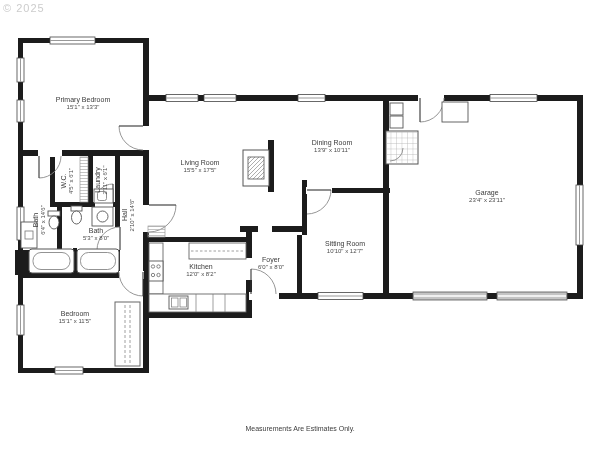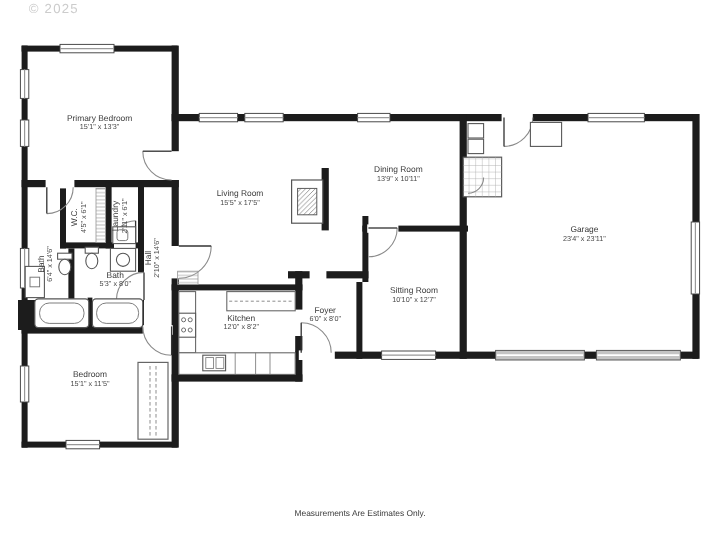--- a/index.html
+++ b/index.html
@@ -11,7 +11,6 @@
   .watermark{
     position:absolute;left:3px;top:2px;font-size:11px;color:#cccccc;
     letter-spacing:1px;
-    margin-left:21px;
   }
   .footer{
     position:absolute;left:0;top:425px;width:600px;text-align:center;

